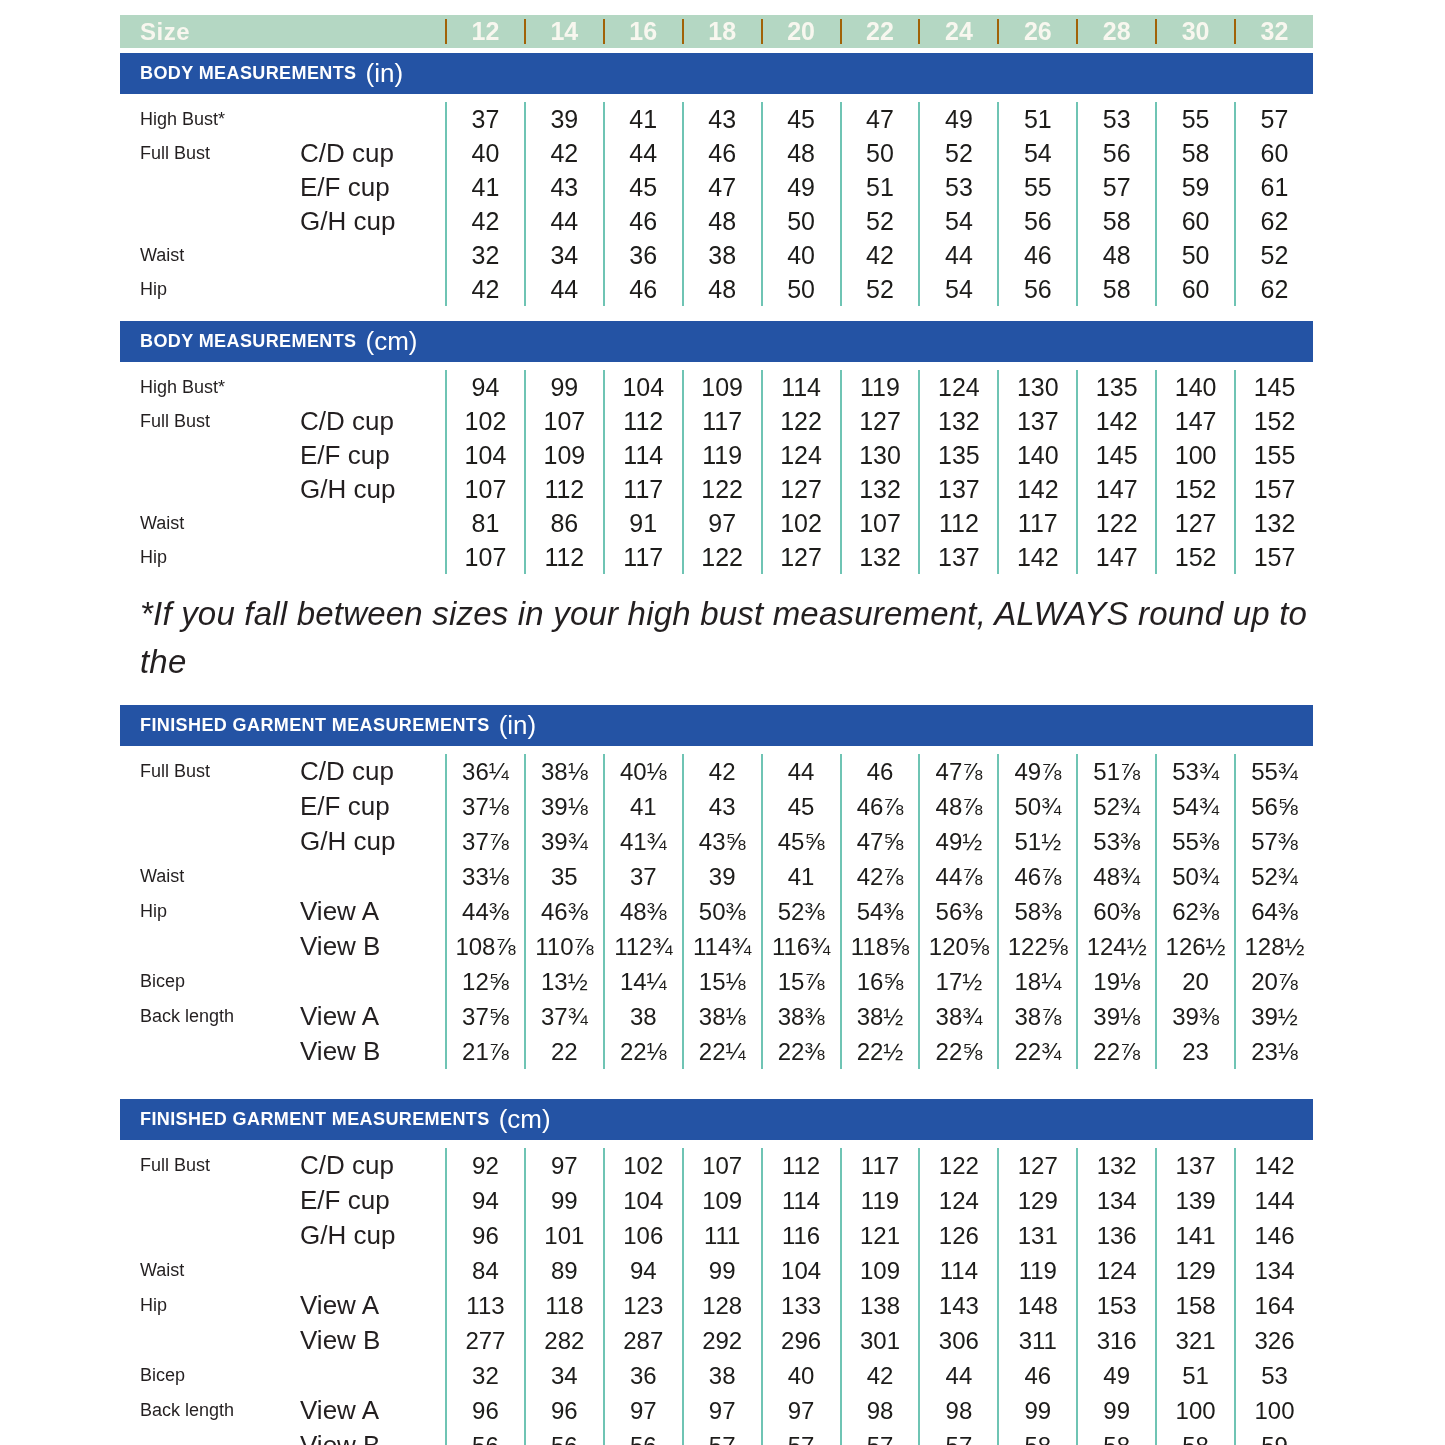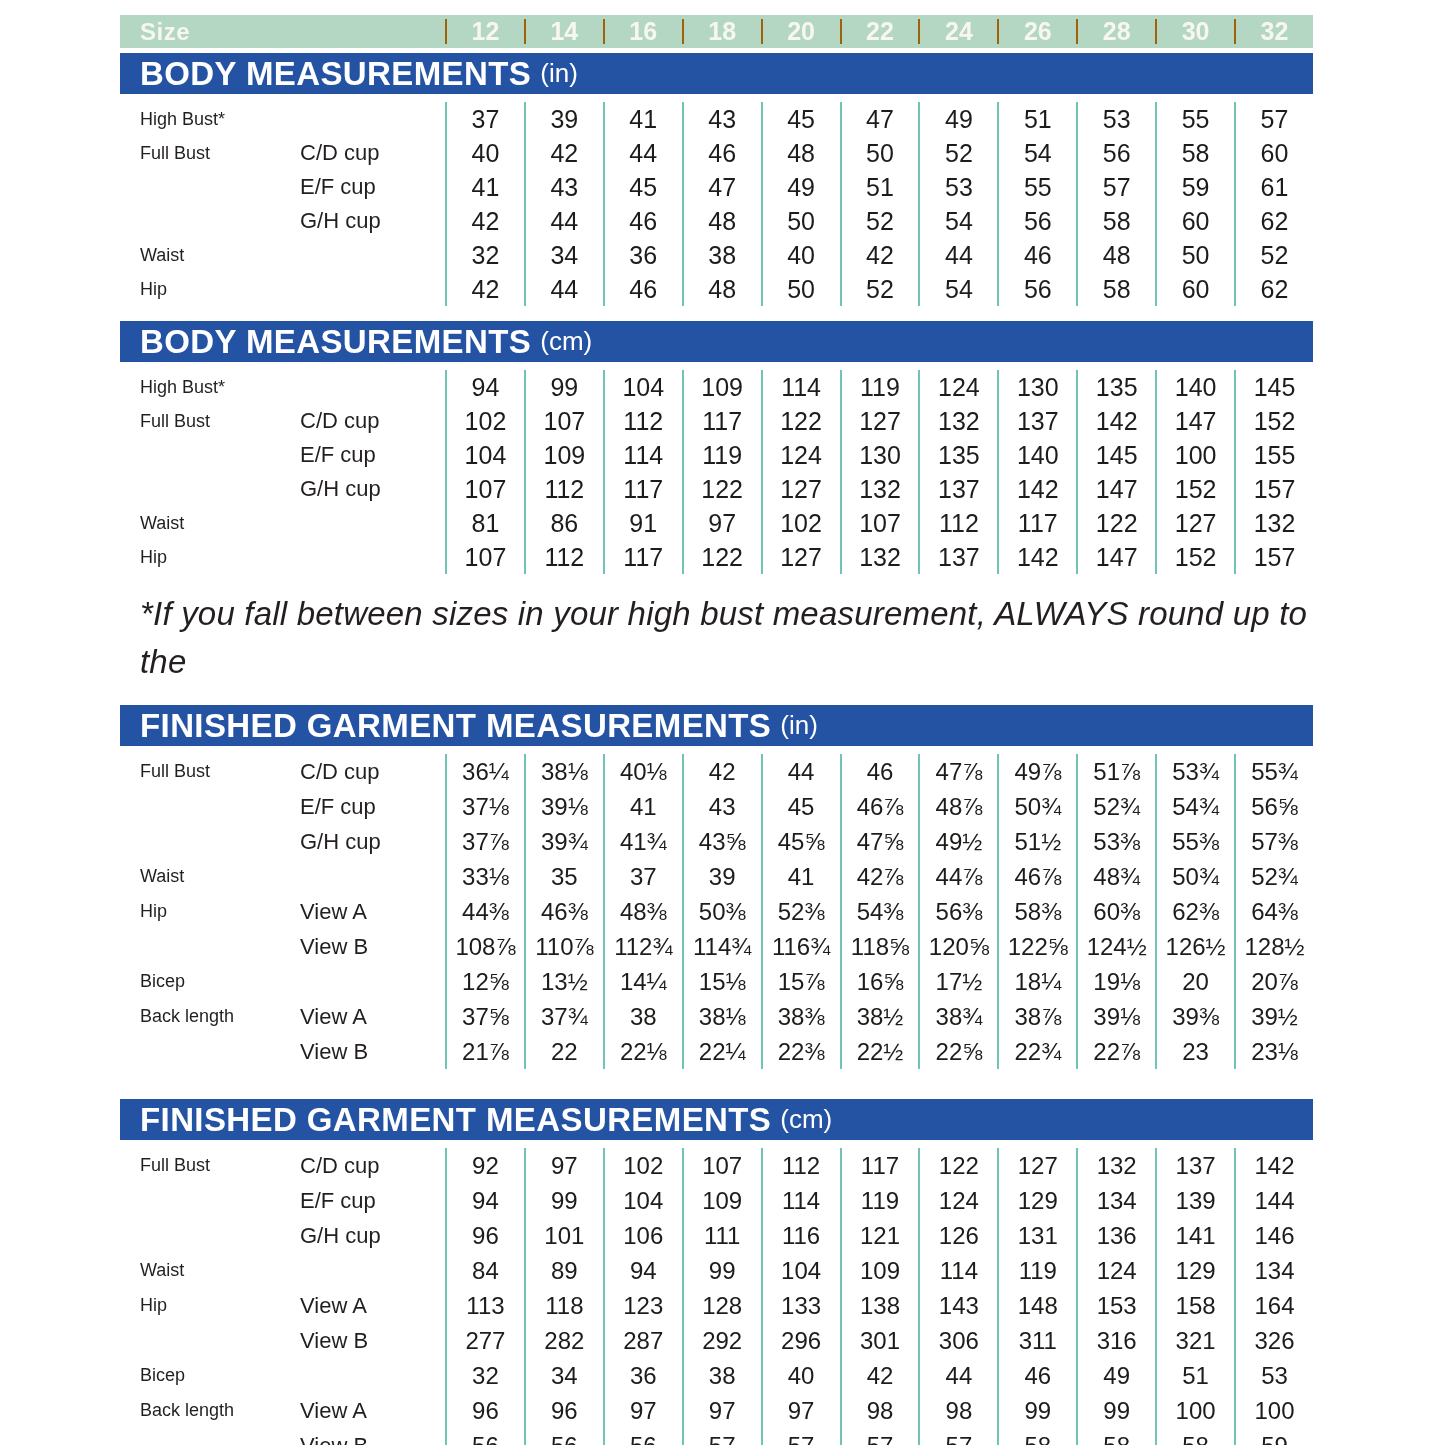--- a/index.html
+++ b/index.html
@@ -40,7 +40,7 @@
     color: #f8f7ef; font-weight: bold; font-size: 25px;
   }
   .band-title {
-    font-weight: bold; font-size: 33px; padding-left: 20px;
+    font-weight: bold; font-size: 18px; padding-left: 20px;
     letter-spacing: 0.4px;
   }
   .band-unit {

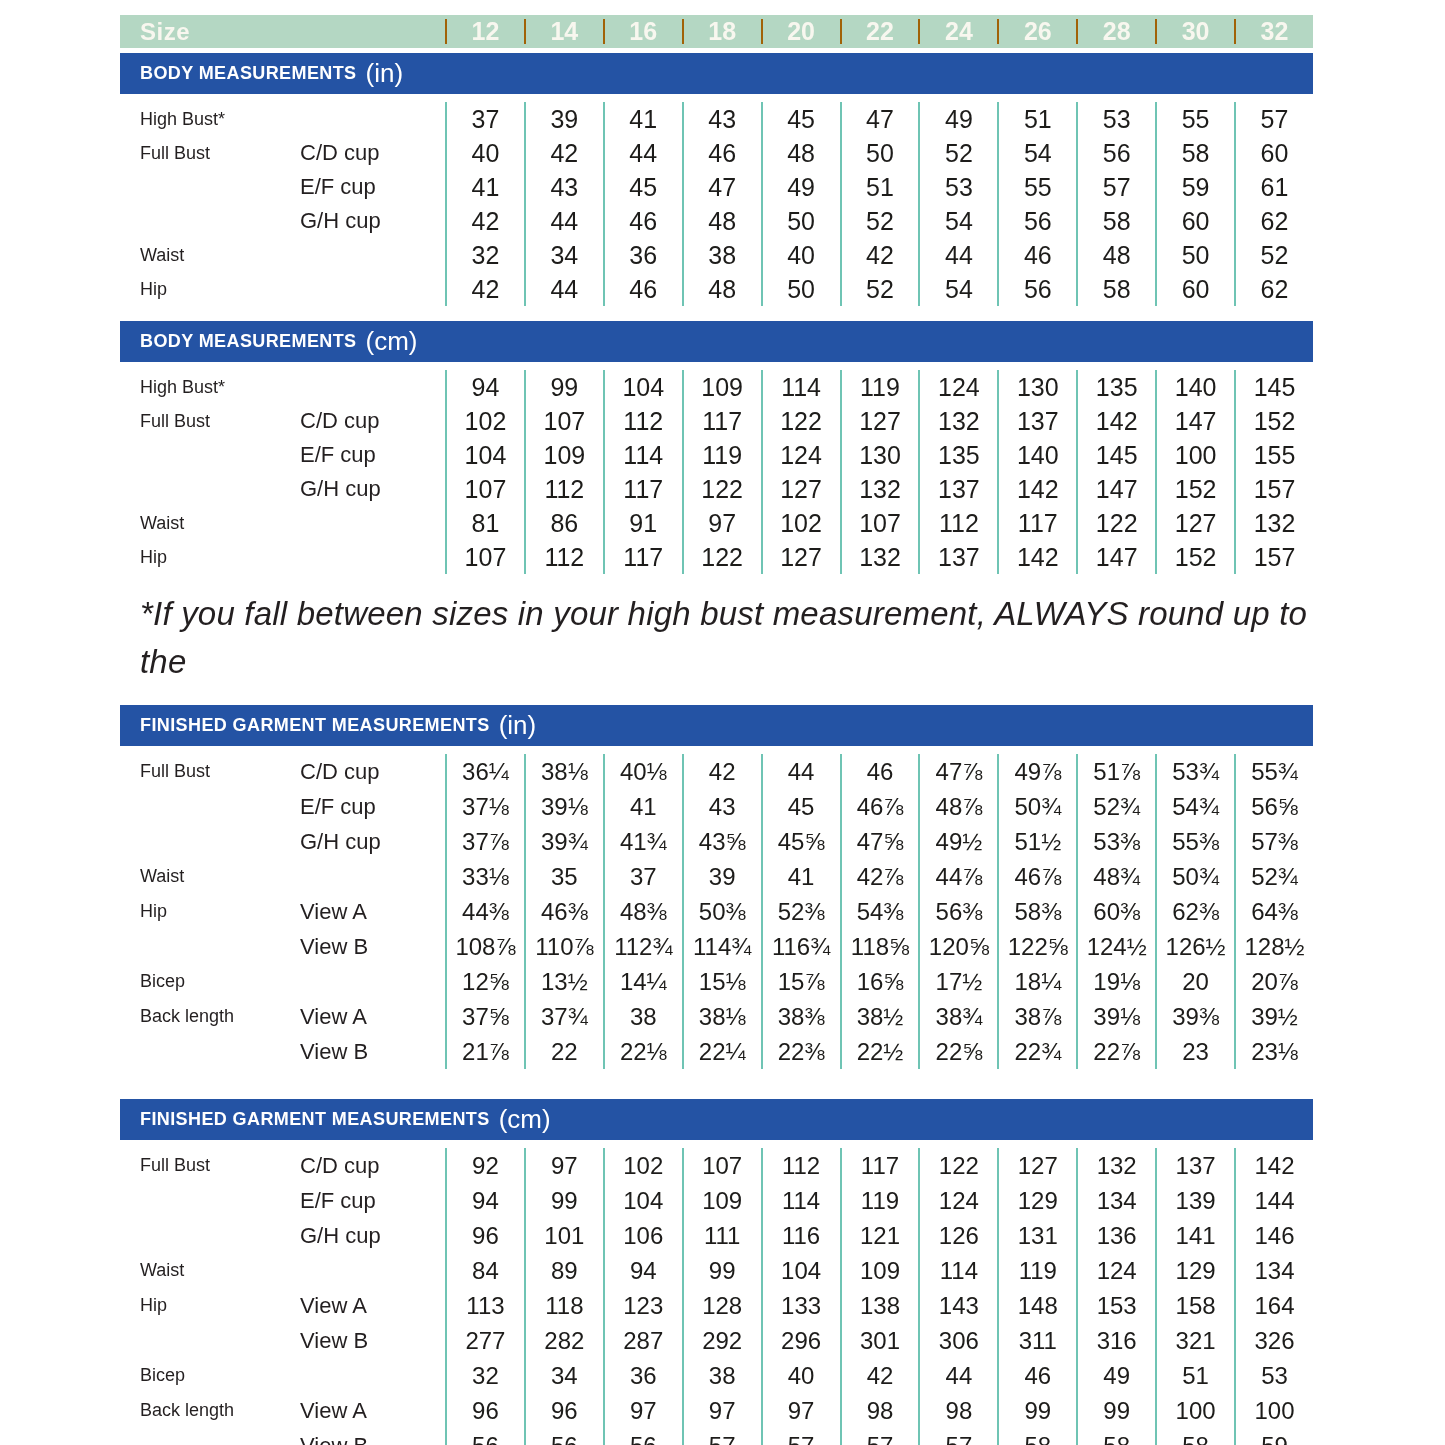--- a/index.html
+++ b/index.html
@@ -59,7 +59,7 @@
   .c2 {
     width: 145px;
     display: flex; align-items: center;
-    font-size: 22px; white-space: nowrap;
+    font-size: 26px; white-space: nowrap;
   }
   .vals { flex: 1; display: flex; }
   .vcell {

